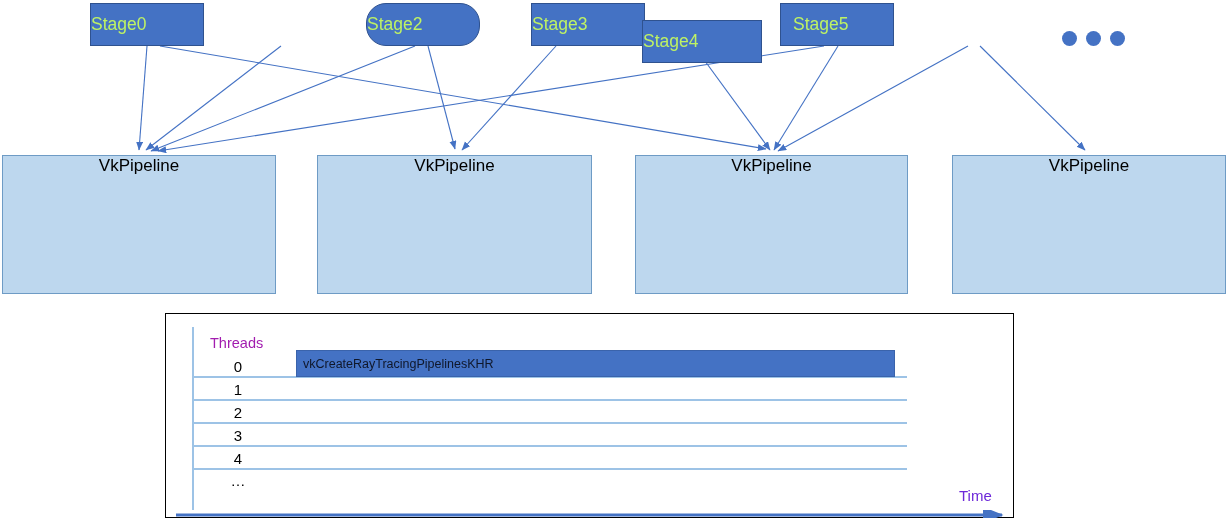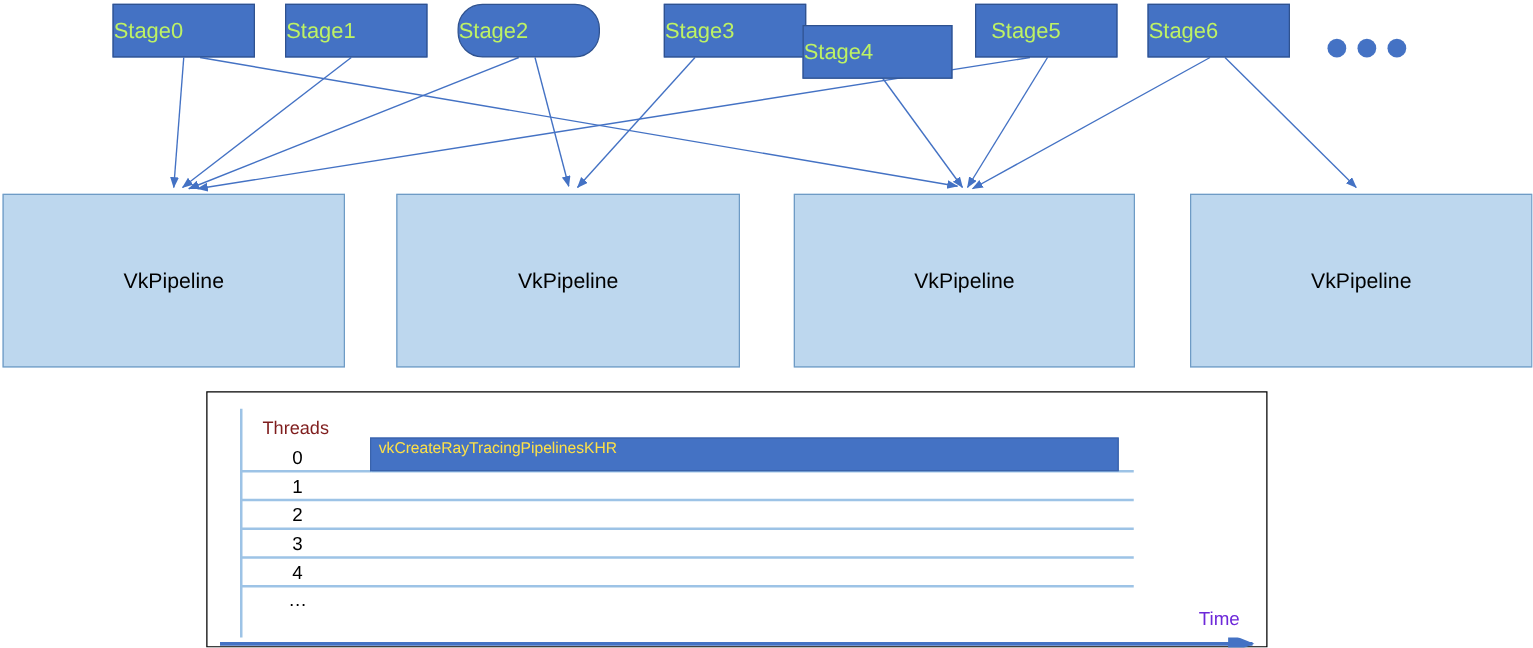--- a/index.html
+++ b/index.html
@@ -127,9 +127,6 @@
   <div class="stage" style="left:90px;top:3px;width:114px;">
     <span>Stage0</span>
   </div>
-  <div class="stage" style="left:228px;top:3px;width:114px;">
-    <span>Stage1</span>
-  </div>
   <div class="stage" style="left:366px;top:3px;width:114px;border-radius:20px;">
     <span>Stage2</span>
   </div>

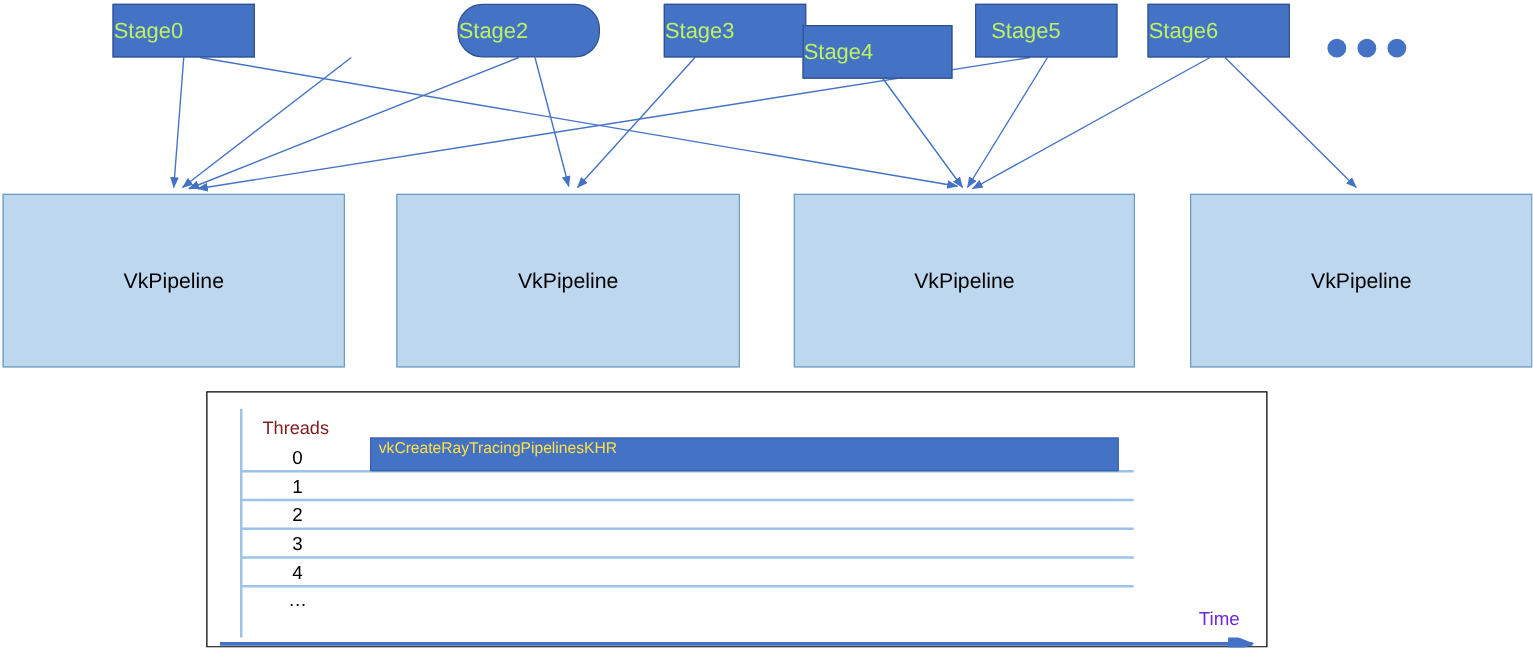--- a/index.html
+++ b/index.html
@@ -139,9 +139,6 @@
   <div class="stage" style="left:780px;top:3px;width:114px;padding-left:12px;">
     <span>Stage5</span>
   </div>
-  <div class="stage" style="left:918px;top:3px;width:114px;">
-    <span>Stage6</span>
-  </div>
 
   <div class="dots" style="left:1062px;top:31px;">
     <i></i>

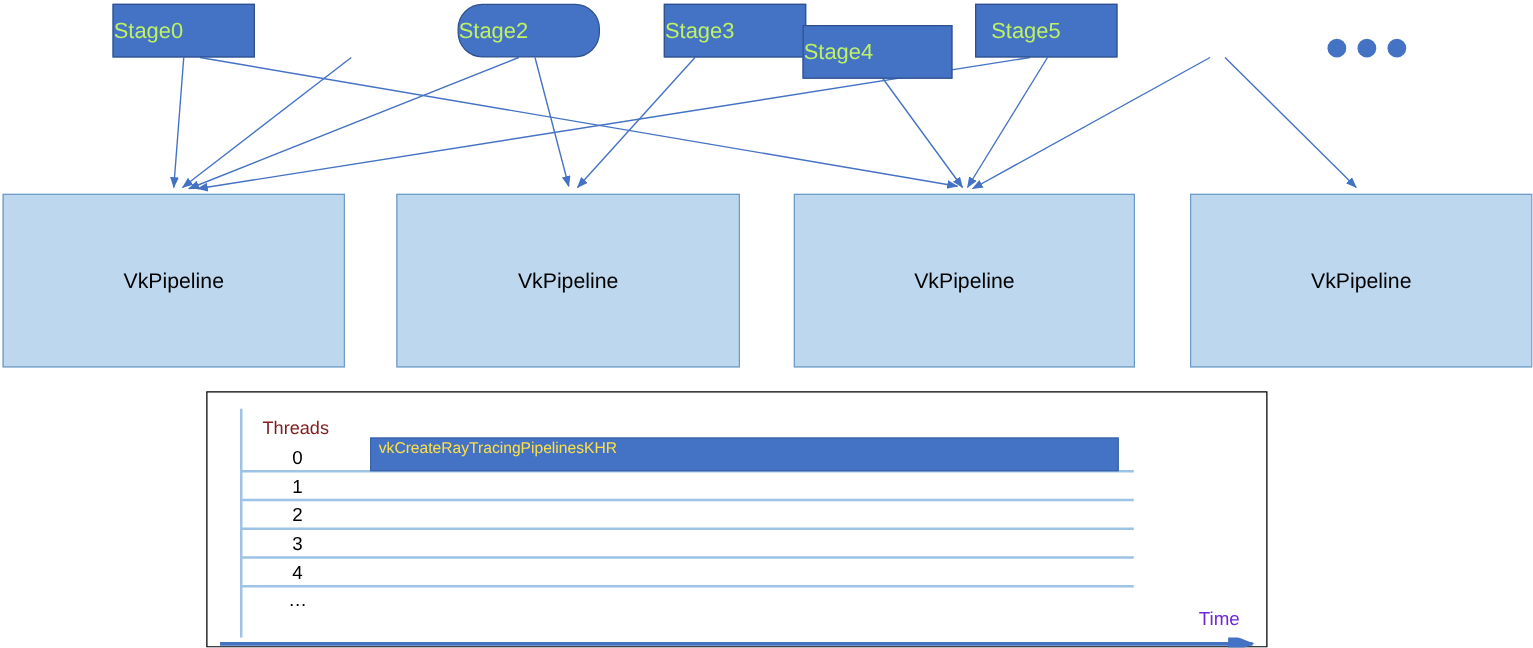--- a/index.html
+++ b/index.html
@@ -39,7 +39,7 @@
     background:#BDD7EE;
     border:1px solid #6E9BC5;
     box-sizing:border-box;
-    display:flex;align-items:center;justify-content:center;
+    display:flex;justify-content:center;
     color:#000000;
     font-size:17px;
   }

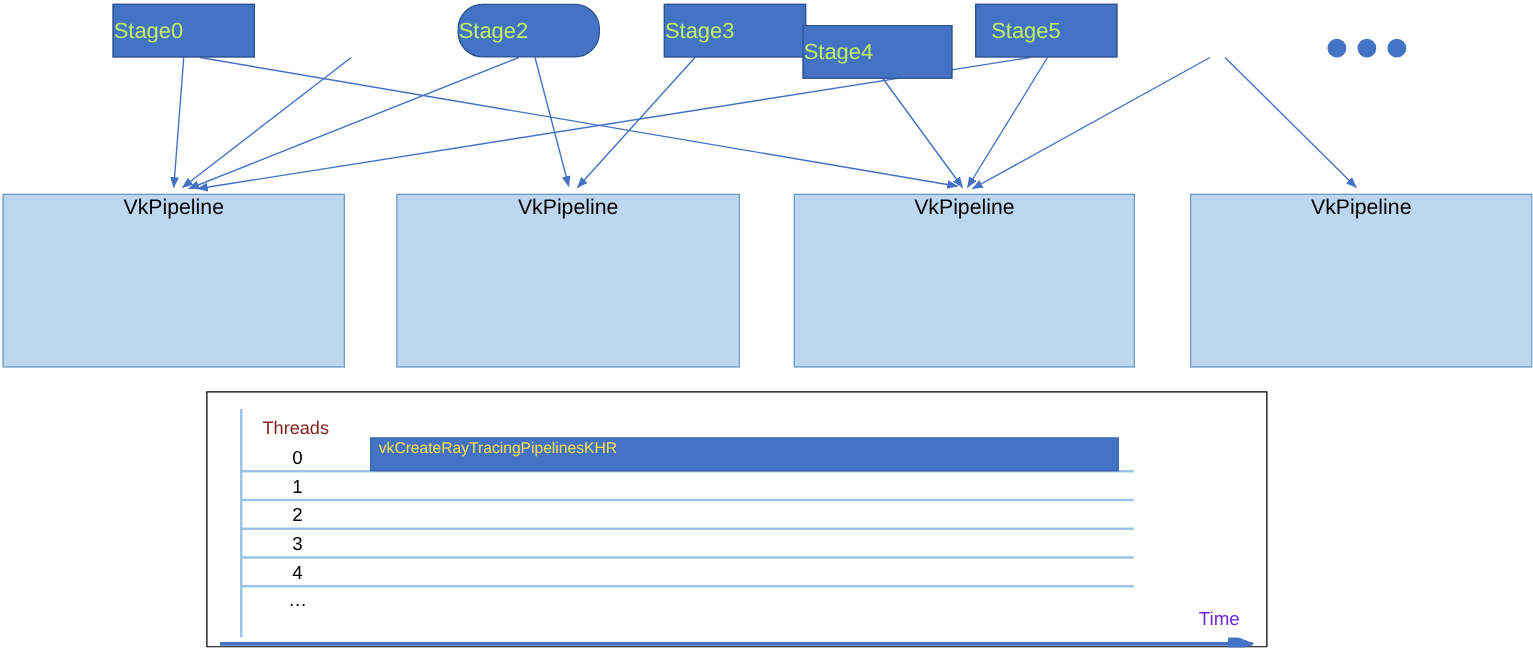--- a/index.html
+++ b/index.html
@@ -60,7 +60,7 @@
   }
   .threads-label{
     position:absolute;left:44px;top:21px;
-    font-size:14.5px;color:#7f1d1d;
+    font-size:14.5px;color:#a21caf;
   }
   .rowline{
     position:absolute;left:26px;height:1.5px;background:#9DC3E6;

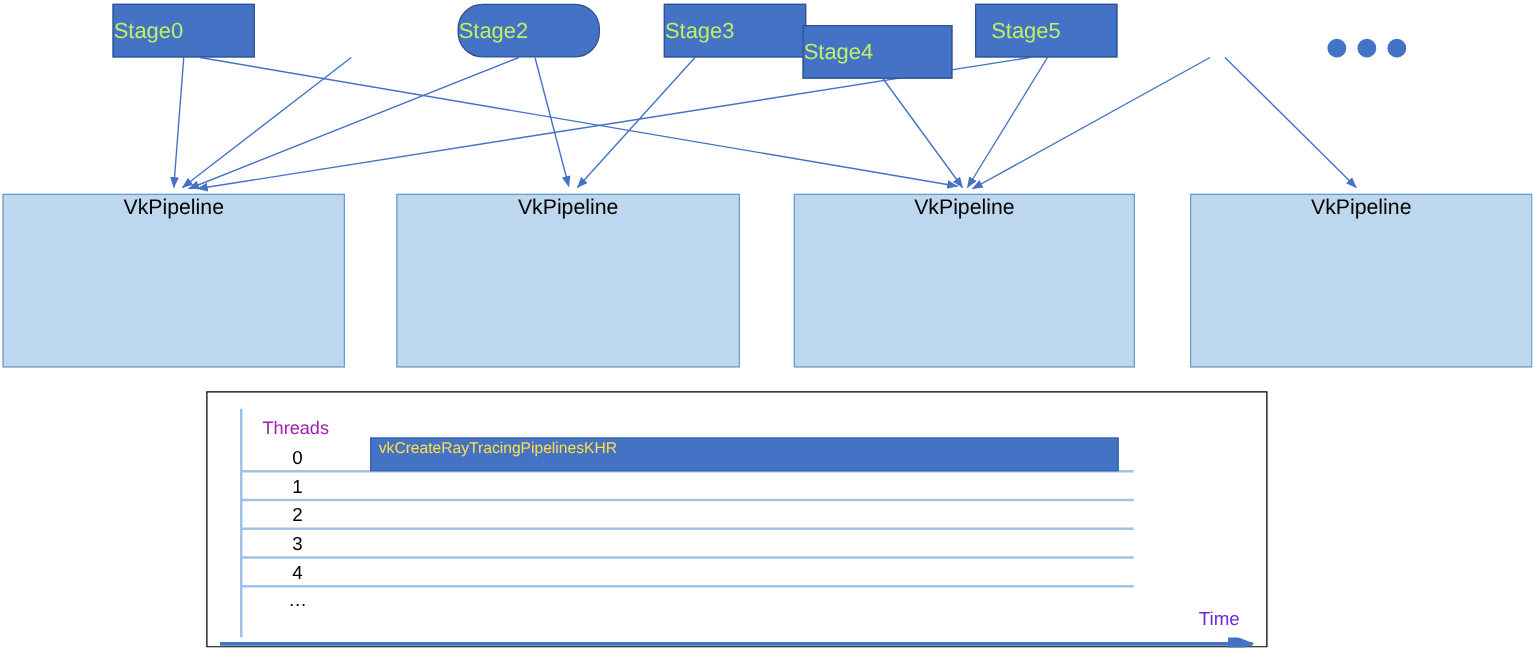--- a/index.html
+++ b/index.html
@@ -75,9 +75,9 @@
     background:#4472C4;
     border:1px solid #3A63AB;
     box-sizing:border-box;
-    color:#fde047;
+    color:#0f172a;
     font-size:12.5px;
-    display:flex;
+    display:flex;align-items:center;
     padding-left:6px;
     white-space:nowrap;
   }

